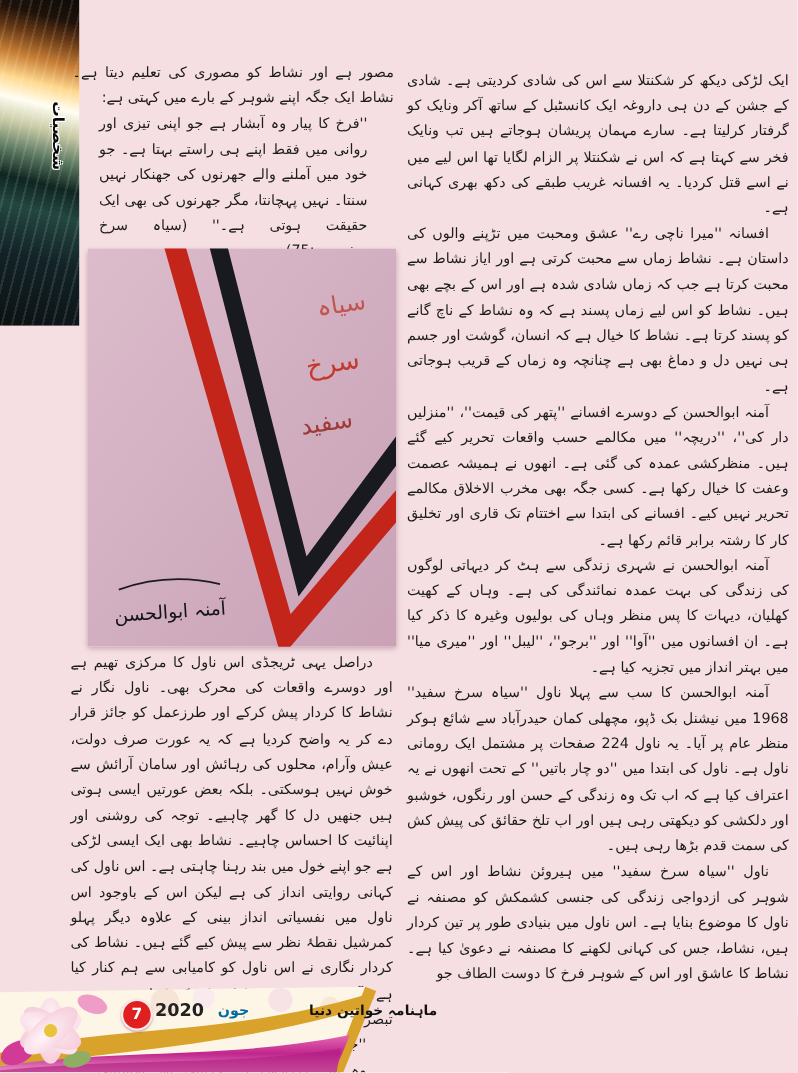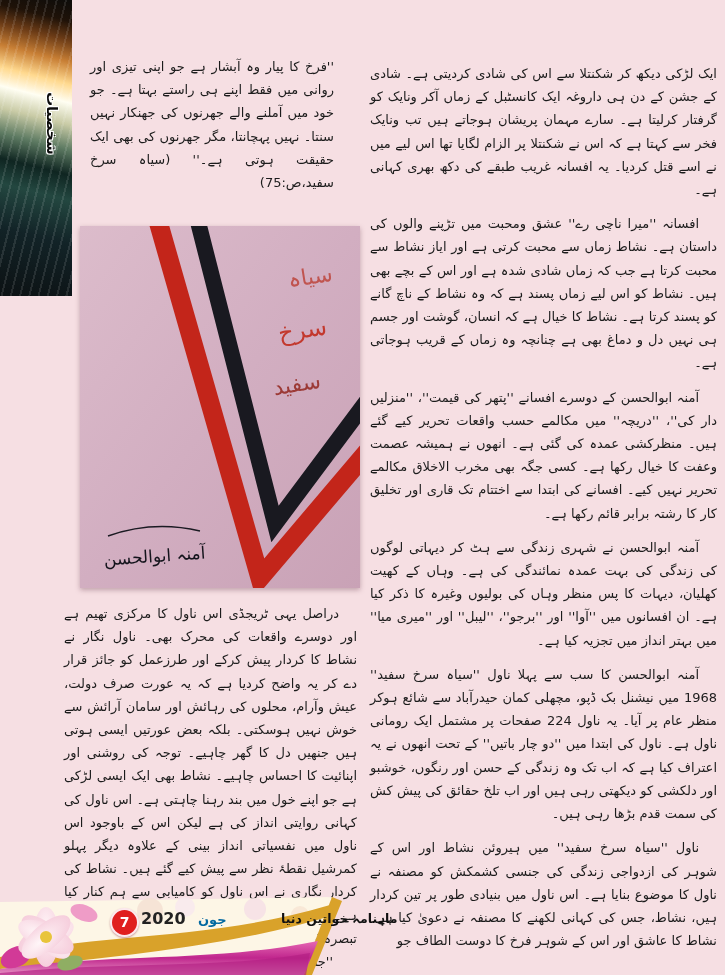--- a/index.html
+++ b/index.html
@@ -73,6 +73,7 @@
   </div>
 
   <div class="col col-left-top">
+    <p>مصور ہے اور نشاط کو مصوری کی تعلیم دیتا ہے۔ نشاط ایک جگہ اپنے شوہر کے بارے میں کہتی ہے:</p>
     <p class="pull-quote">''فرخ کا پیار وہ آبشار ہے جو اپنی تیزی اور روانی میں فقط اپنے ہی راستے بہتا ہے۔ جو خود میں آملنے والے جھرنوں کی جھنکار نہیں سنتا۔ نہیں پہچانتا، مگر جھرنوں کی بھی ایک حقیقت ہوتی ہے۔'' (سیاہ سرخ سفید،ص:75)</p>
   </div>
 

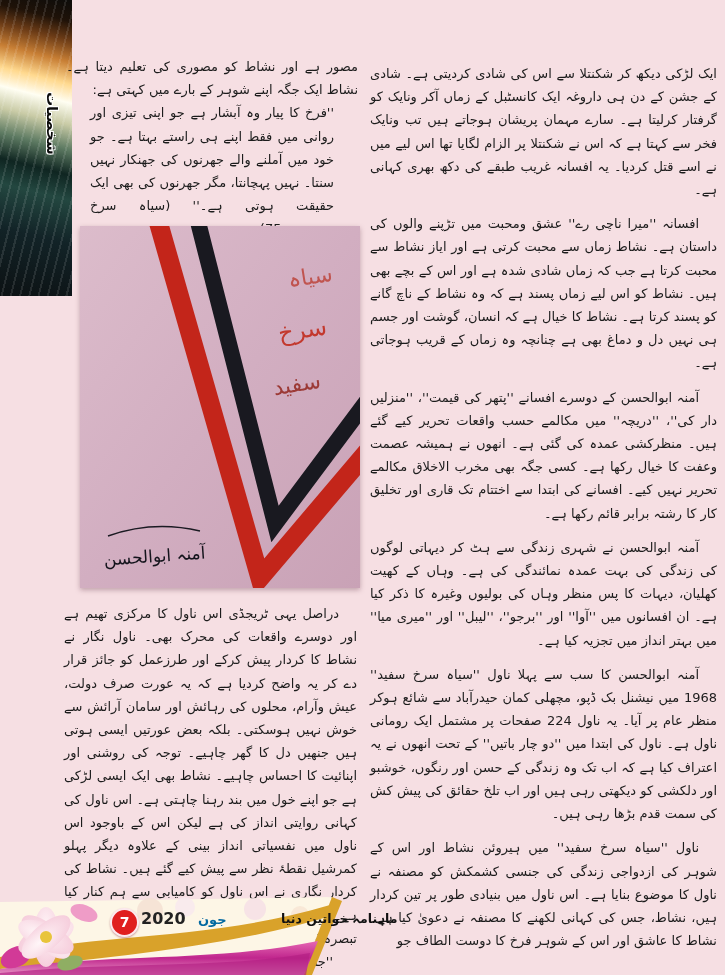--- a/index.html
+++ b/index.html
@@ -64,7 +64,7 @@
   </div>
 
   <div class="col col-right">
-    <p>ایک لڑکی دیکھ کر شکنتلا سے اس کی شادی کردیتی ہے۔ شادی کے جشن کے دن ہی داروغہ ایک کانسٹبل کے زماں آکر ونایک کو گرفتار کرلیتا ہے۔ سارے مہمان پریشان ہوجاتے ہیں تب ونایک فخر سے کہتا ہے کہ اس نے شکنتلا پر الزام لگایا تھا اس لیے میں نے اسے قتل کردیا۔ یہ افسانہ غریب طبقے کی دکھ بھری کہانی ہے۔</p>
+    <p>ایک لڑکی دیکھ کر شکنتلا سے اس کی شادی کردیتی ہے۔ شادی کے جشن کے دن ہی داروغہ ایک کانسٹبل کے ساتھ آکر ونایک کو گرفتار کرلیتا ہے۔ سارے مہمان پریشان ہوجاتے ہیں تب ونایک فخر سے کہتا ہے کہ اس نے شکنتلا پر الزام لگایا تھا اس لیے میں نے اسے قتل کردیا۔ یہ افسانہ غریب طبقے کی دکھ بھری کہانی ہے۔</p>
     <p class="indent">افسانہ ''میرا ناچی رے'' عشق ومحبت میں تڑپنے والوں کی داستان ہے۔ نشاط زماں سے محبت کرتی ہے اور ایاز نشاط سے محبت کرتا ہے جب کہ زماں شادی شدہ ہے اور اس کے بچے بھی ہیں۔ نشاط کو اس لیے زماں پسند ہے کہ وہ نشاط کے ناچ گانے کو پسند کرتا ہے۔ نشاط کا خیال ہے کہ انسان، گوشت اور جسم ہی نہیں دل و دماغ بھی ہے چنانچہ وہ زماں کے قریب ہوجاتی ہے۔</p>
     <p class="indent">آمنہ ابوالحسن کے دوسرے افسانے ''پتھر کی قیمت''، ''منزلیں دار کی''، ''دریچہ'' میں مکالمے حسب واقعات تحریر کیے گئے ہیں۔ منظرکشی عمدہ کی گئی ہے۔ انھوں نے ہمیشہ عصمت وعفت کا خیال رکھا ہے۔ کسی جگہ بھی مخرب الاخلاق مکالمے تحریر نہیں کیے۔ افسانے کی ابتدا سے اختتام تک قاری اور تخلیق کار کا رشتہ برابر قائم رکھا ہے۔</p>
     <p class="indent">آمنہ ابوالحسن نے شہری زندگی سے ہٹ کر دیہاتی لوگوں کی زندگی کی بہت عمدہ نمائندگی کی ہے۔ وہاں کے کھیت کھلیان، دیہات کا پس منظر وہاں کی بولیوں وغیرہ کا ذکر کیا ہے۔ ان افسانوں میں ''آوا'' اور ''برجو''، ''لیبل'' اور ''میری میا'' میں بہتر انداز میں تجزیہ کیا ہے۔</p>

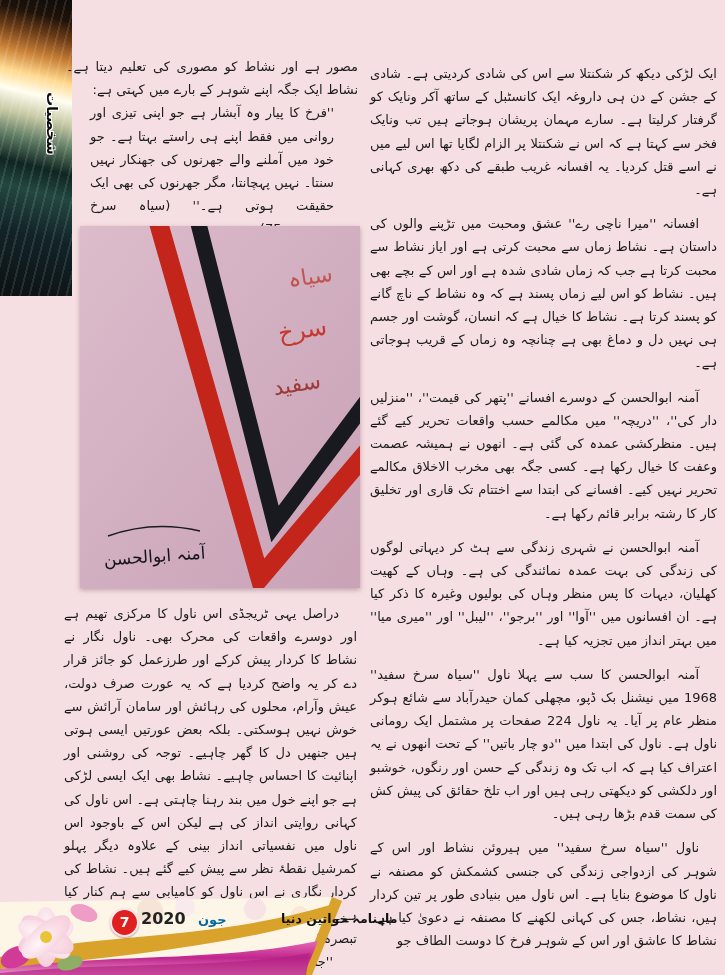--- a/index.html
+++ b/index.html
@@ -29,7 +29,7 @@
   
   .col { position:absolute; direction:rtl; text-align:justify; font-size:13px; line-height:23.2px; }
   .col p { margin:0; }
-  .col p.indent { text-indent:18px;margin-top:11px; }
+  .col p.indent { text-indent:18px; }
   .col-right { right:8px; top:62px; width:347px; }
   .col-left-top { left:66px; top:55px; width:292px; }
   .col-left-bottom { left:64px; top:591px; width:293px; }

